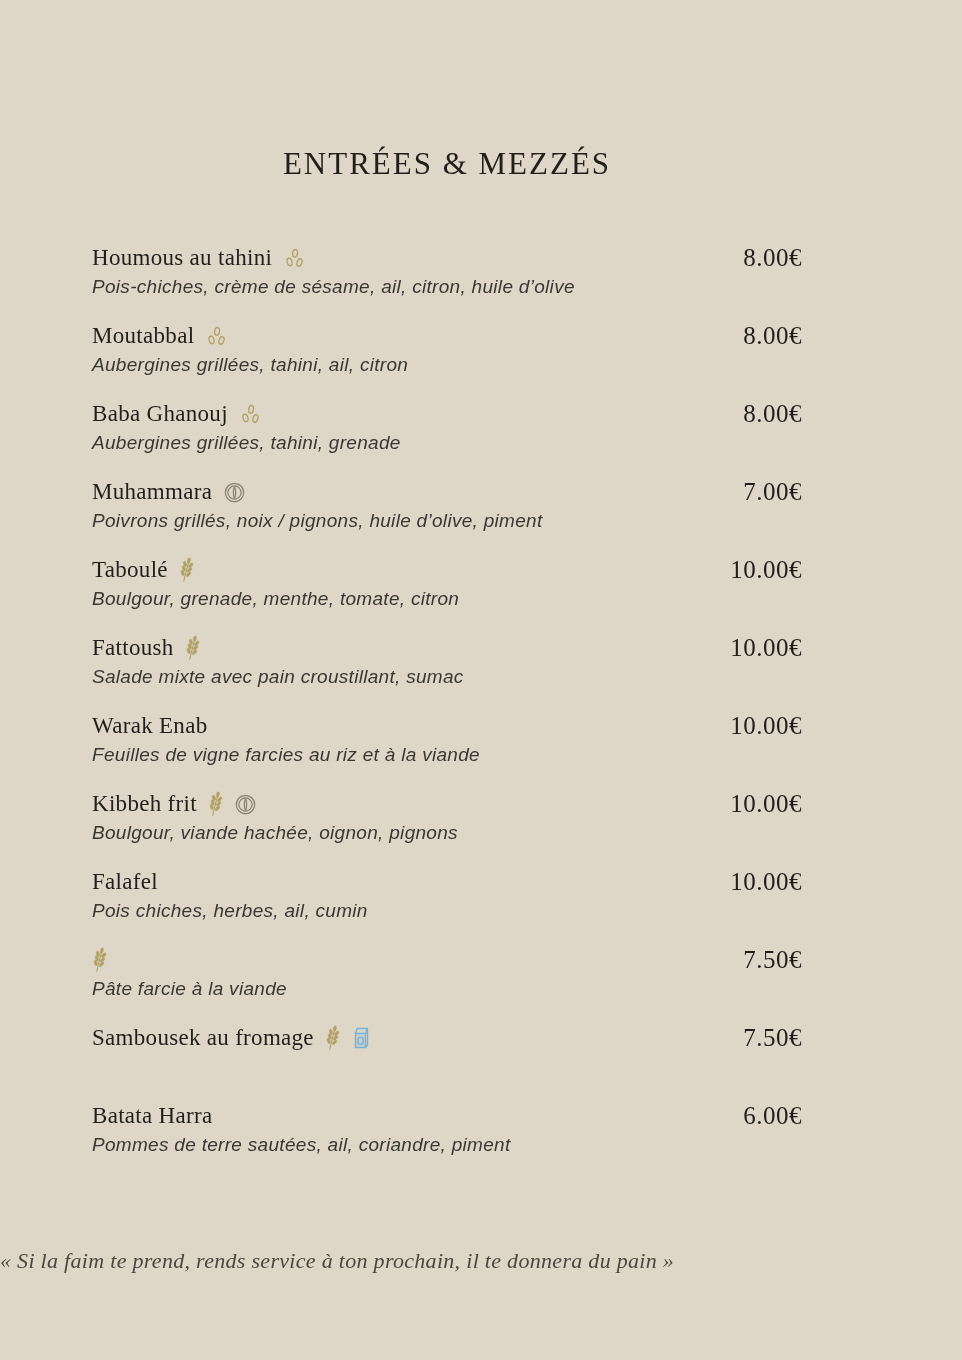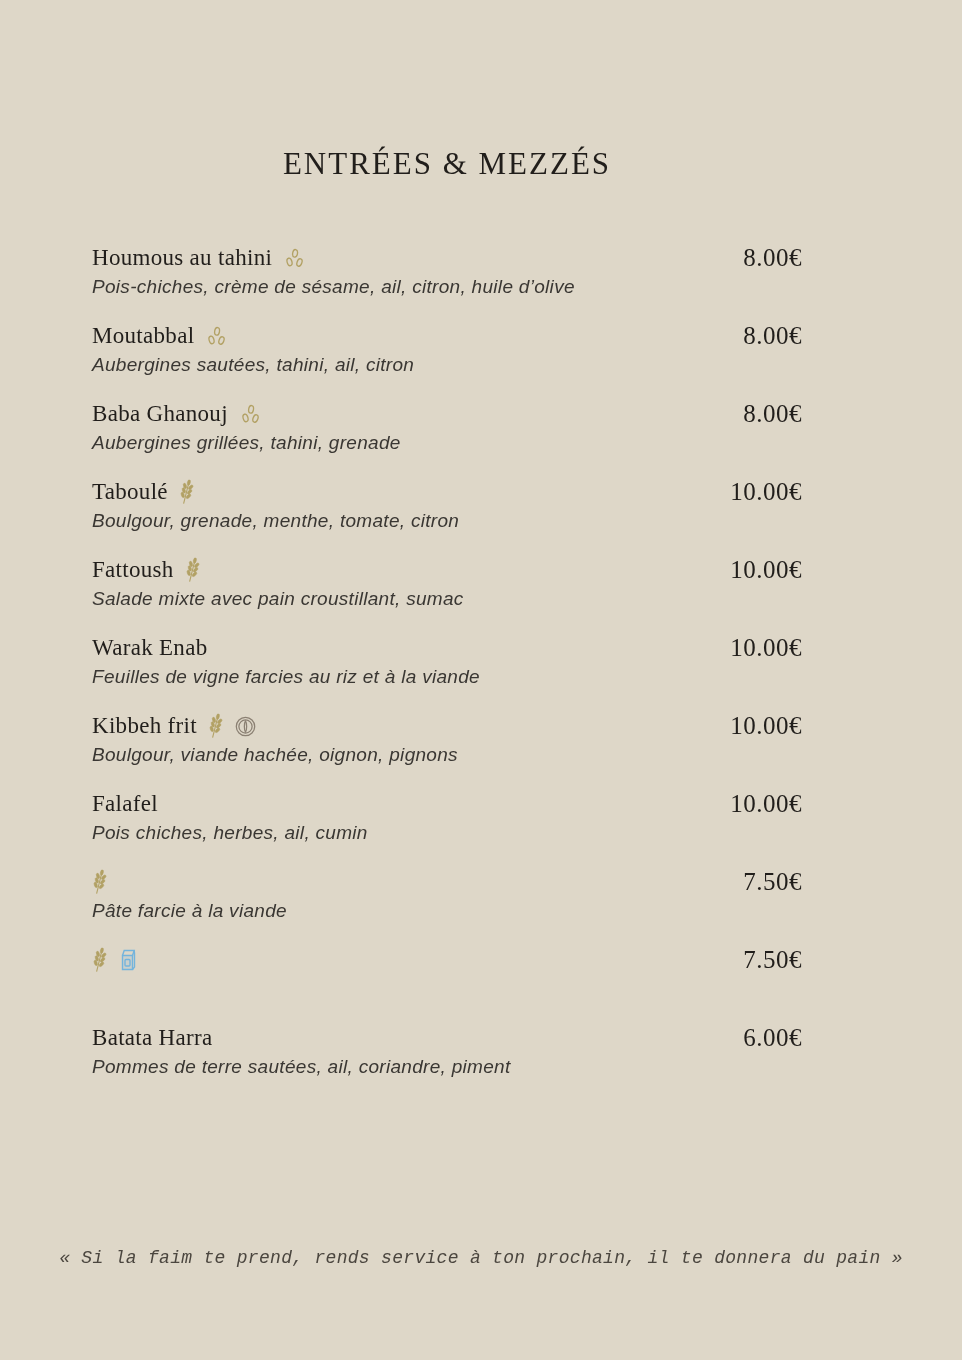--- a/index.html
+++ b/index.html
@@ -164,7 +164,7 @@
           </span>
         <span class="dish-price">8.00€</span>
       </div>
-      <div class="dish-description">Aubergines sautées, tahini, ail, citron</div>
+      <div class="dish-description">Aubergines grillées, tahini, ail, citron</div>
     </div>
 
     <div class="menu-item">

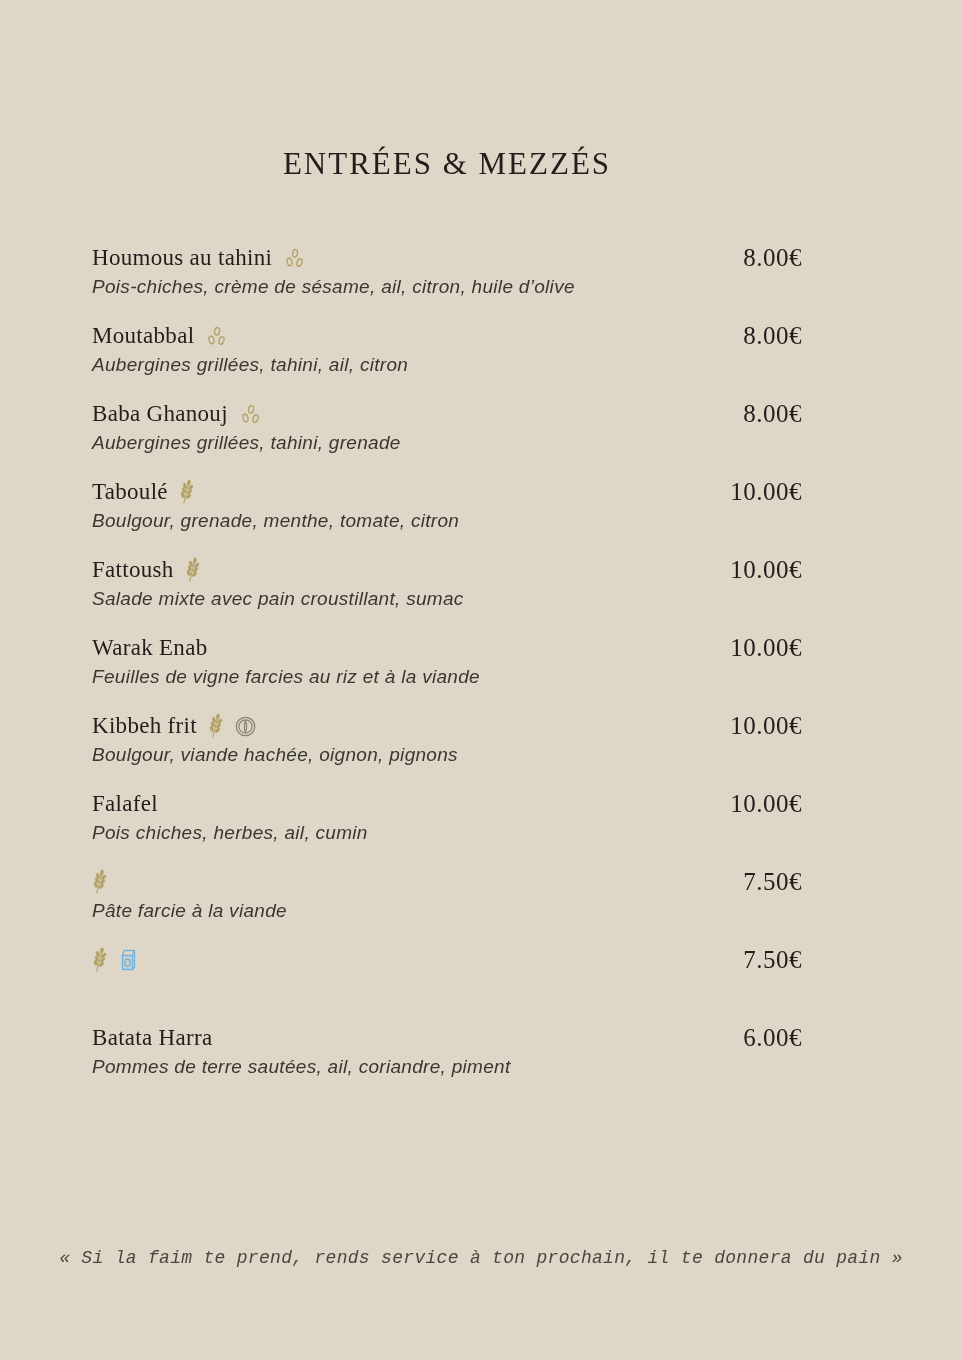--- a/index.html
+++ b/index.html
@@ -180,54 +180,66 @@
       <div class="dish-description">Aubergines grillées, tahini, grenade</div>
     </div>
 
-
-    <div class="menu-item">
-      <div class="item-header">
-        <span class="dish-name">Taboulé</span>
-        <span class="icon gold wheat-tilt">
-            <svg width="15" height="26">
-              <use href="#i-wheat"></use>
-            </svg>
-          </span>
-        <span class="dish-price">10.00€</span>
-      </div>
-      <div class="dish-description">Boulgour, grenade, menthe, tomate, citron</div>
-    </div>
-
-    <div class="menu-item">
-      <div class="item-header">
-        <span class="dish-name">Fattoush</span>
-        <span class="icon gold wheat-tilt">
-            <svg width="15" height="26">
-              <use href="#i-wheat"></use>
-            </svg>
-          </span>
-        <span class="dish-price">10.00€</span>
-      </div>
-      <div class="dish-description">Salade mixte avec pain croustillant, sumac</div>
-    </div>
-
-    <div class="menu-item">
-      <div class="item-header">
-        <span class="dish-name">Warak Enab</span>
-        <span class="dish-price">10.00€</span>
-      </div>
-      <div class="dish-description">Feuilles de vigne farcies au riz et à la viande</div>
-    </div>
-
-    <div class="menu-item">
-      <div class="item-header">
-        <span class="dish-name">Kibbeh frit</span>
-        <span class="icon gold wheat-tilt">
-            <svg width="15" height="26">
-              <use href="#i-wheat"></use>
-            </svg>
-          </span>
+    <div class="menu-item">
+      <div class="item-header">
+        <span class="dish-name">Muhammara</span>
         <span class="icon taupe">
             <svg width="23" height="23">
               <use href="#i-walnut"></use>
             </svg>
           </span>
+        <span class="dish-price">7.00€</span>
+      </div>
+      <div class="dish-description">Poivrons grillés, noix / pignons, huile d’olive, piment</div>
+    </div>
+
+    <div class="menu-item">
+      <div class="item-header">
+        <span class="dish-name">Taboulé</span>
+        <span class="icon gold wheat-tilt">
+            <svg width="15" height="26">
+              <use href="#i-wheat"></use>
+            </svg>
+          </span>
+        <span class="dish-price">10.00€</span>
+      </div>
+      <div class="dish-description">Boulgour, grenade, menthe, tomate, citron</div>
+    </div>
+
+    <div class="menu-item">
+      <div class="item-header">
+        <span class="dish-name">Fattoush</span>
+        <span class="icon gold wheat-tilt">
+            <svg width="15" height="26">
+              <use href="#i-wheat"></use>
+            </svg>
+          </span>
+        <span class="dish-price">10.00€</span>
+      </div>
+      <div class="dish-description">Salade mixte avec pain croustillant, sumac</div>
+    </div>
+
+    <div class="menu-item">
+      <div class="item-header">
+        <span class="dish-name">Warak Enab</span>
+        <span class="dish-price">10.00€</span>
+      </div>
+      <div class="dish-description">Feuilles de vigne farcies au riz et à la viande</div>
+    </div>
+
+    <div class="menu-item">
+      <div class="item-header">
+        <span class="dish-name">Kibbeh frit</span>
+        <span class="icon gold wheat-tilt">
+            <svg width="15" height="26">
+              <use href="#i-wheat"></use>
+            </svg>
+          </span>
+        <span class="icon taupe">
+            <svg width="23" height="23">
+              <use href="#i-walnut"></use>
+            </svg>
+          </span>
         <span class="dish-price">10.00€</span>
       </div>
       <div class="dish-description">Boulgour, viande hachée, oignon, pignons</div>

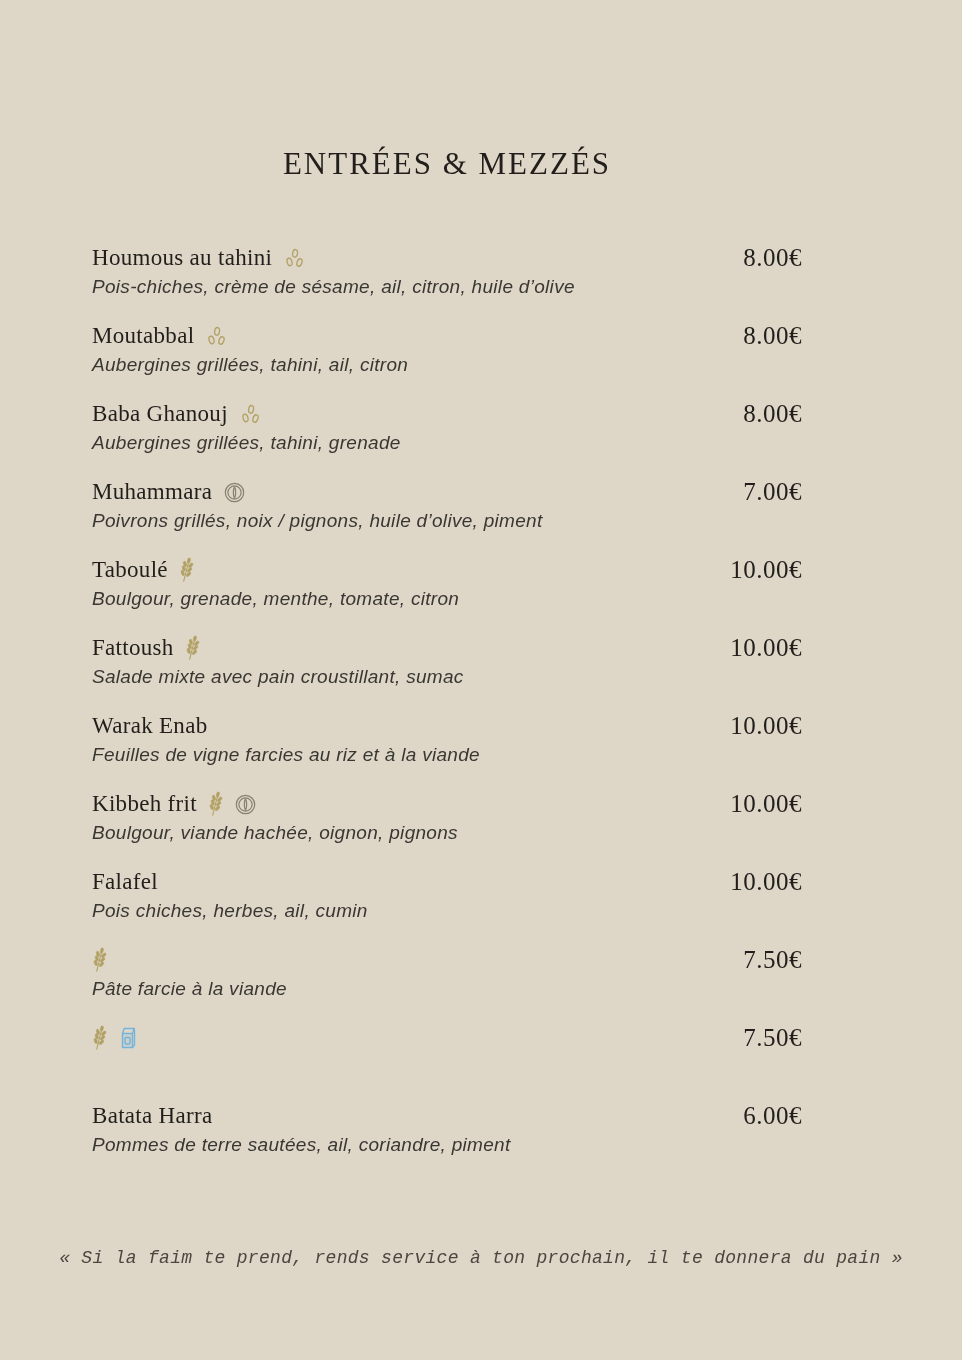--- a/index.html
+++ b/index.html
@@ -267,6 +267,7 @@
 
     <div class="menu-item">
       <div class="item-header">
+        <span class="dish-name">Sambousek au fromage</span>
         <span class="icon gold wheat-tilt">
             <svg width="15" height="26">
               <use href="#i-wheat"></use>

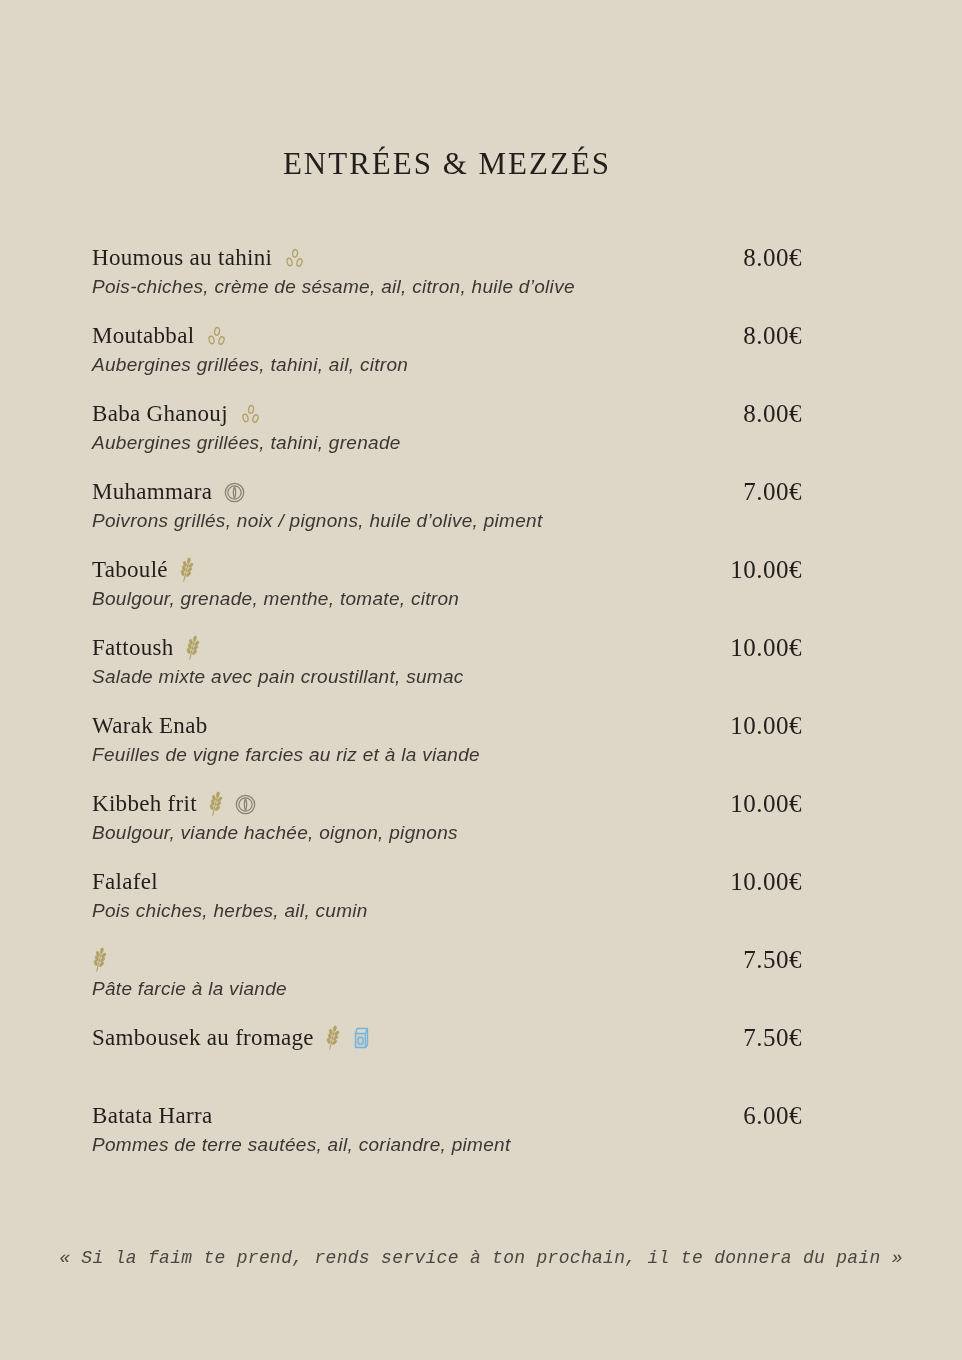--- a/index.html
+++ b/index.html
@@ -85,10 +85,9 @@
     left: 0;
     right: 0;
     top: 1248px;
-    text-align: center;
-    font-family: Liberation Mono, monospace;
+    font-family: Liberation Serif, serif;
     font-style: italic;
-    font-size: 18px;
+    font-size: 22px;
     color: var(--footer-text);
     letter-spacing: 0.3px;
   }

